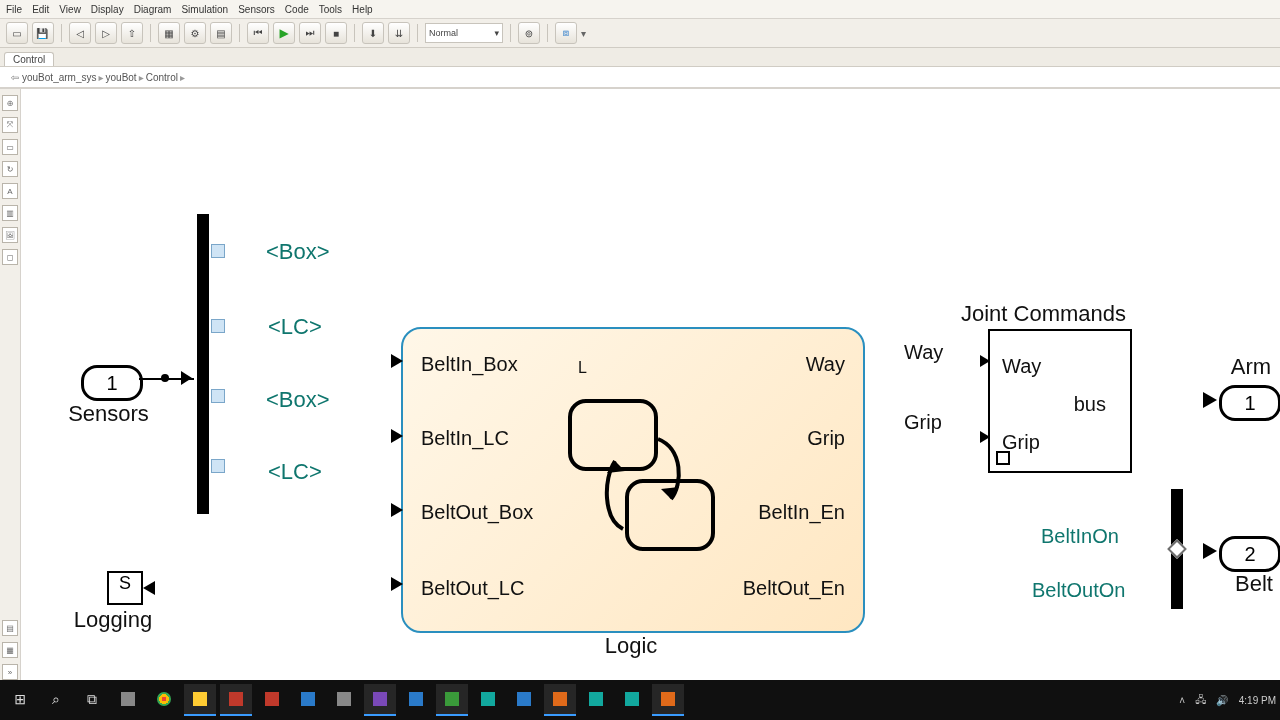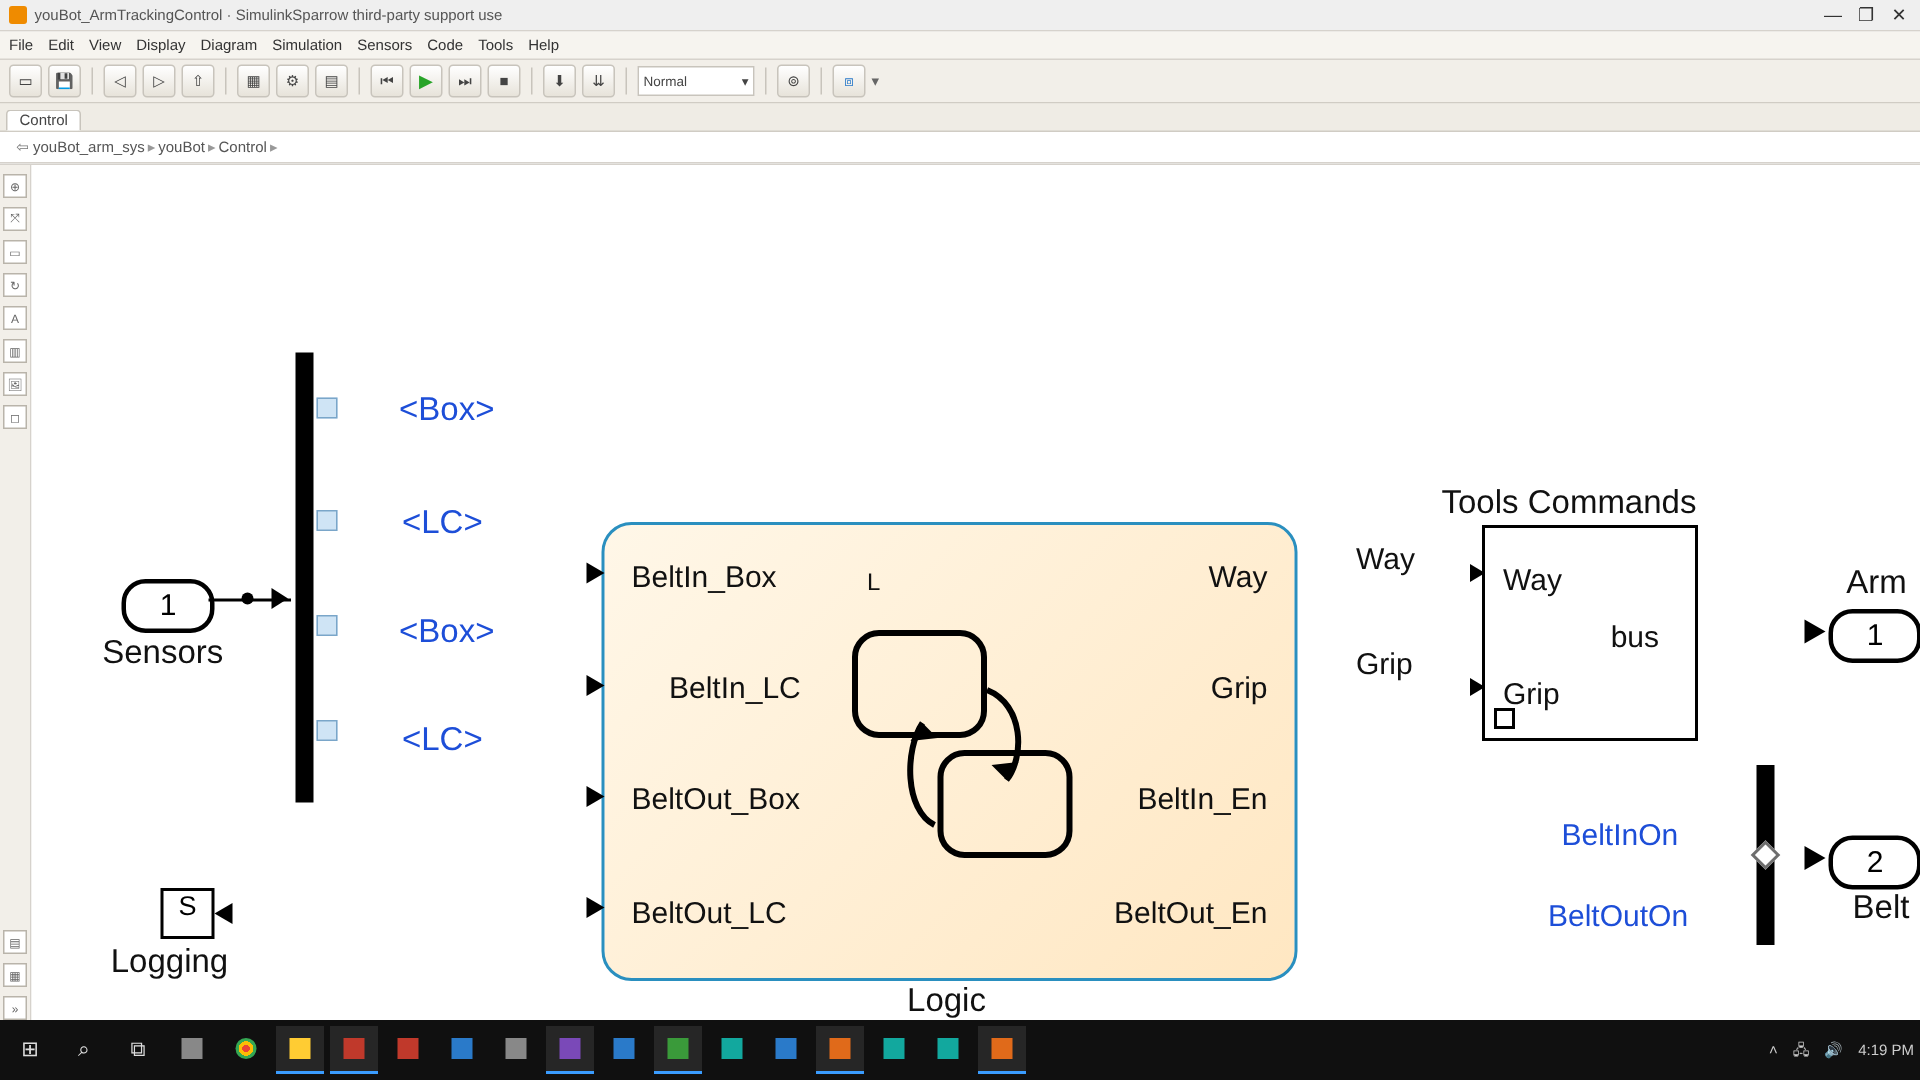--- a/index.html
+++ b/index.html
@@ -241,14 +241,6 @@
 
 <div class="app">
 
-  <div class="titlebar">
-    <div class="icon"></div>
-    <span>youBot_ArmTrackingControl · SimulinkSparrow third-party support use</span>
-    <div class="spacer"></div>
-    <span class="winbtn">—</span>
-    <span class="winbtn">❐</span>
-    <span class="winbtn">✕</span>
-  </div>
 
   <div class="menubar">
     <span>File</span>

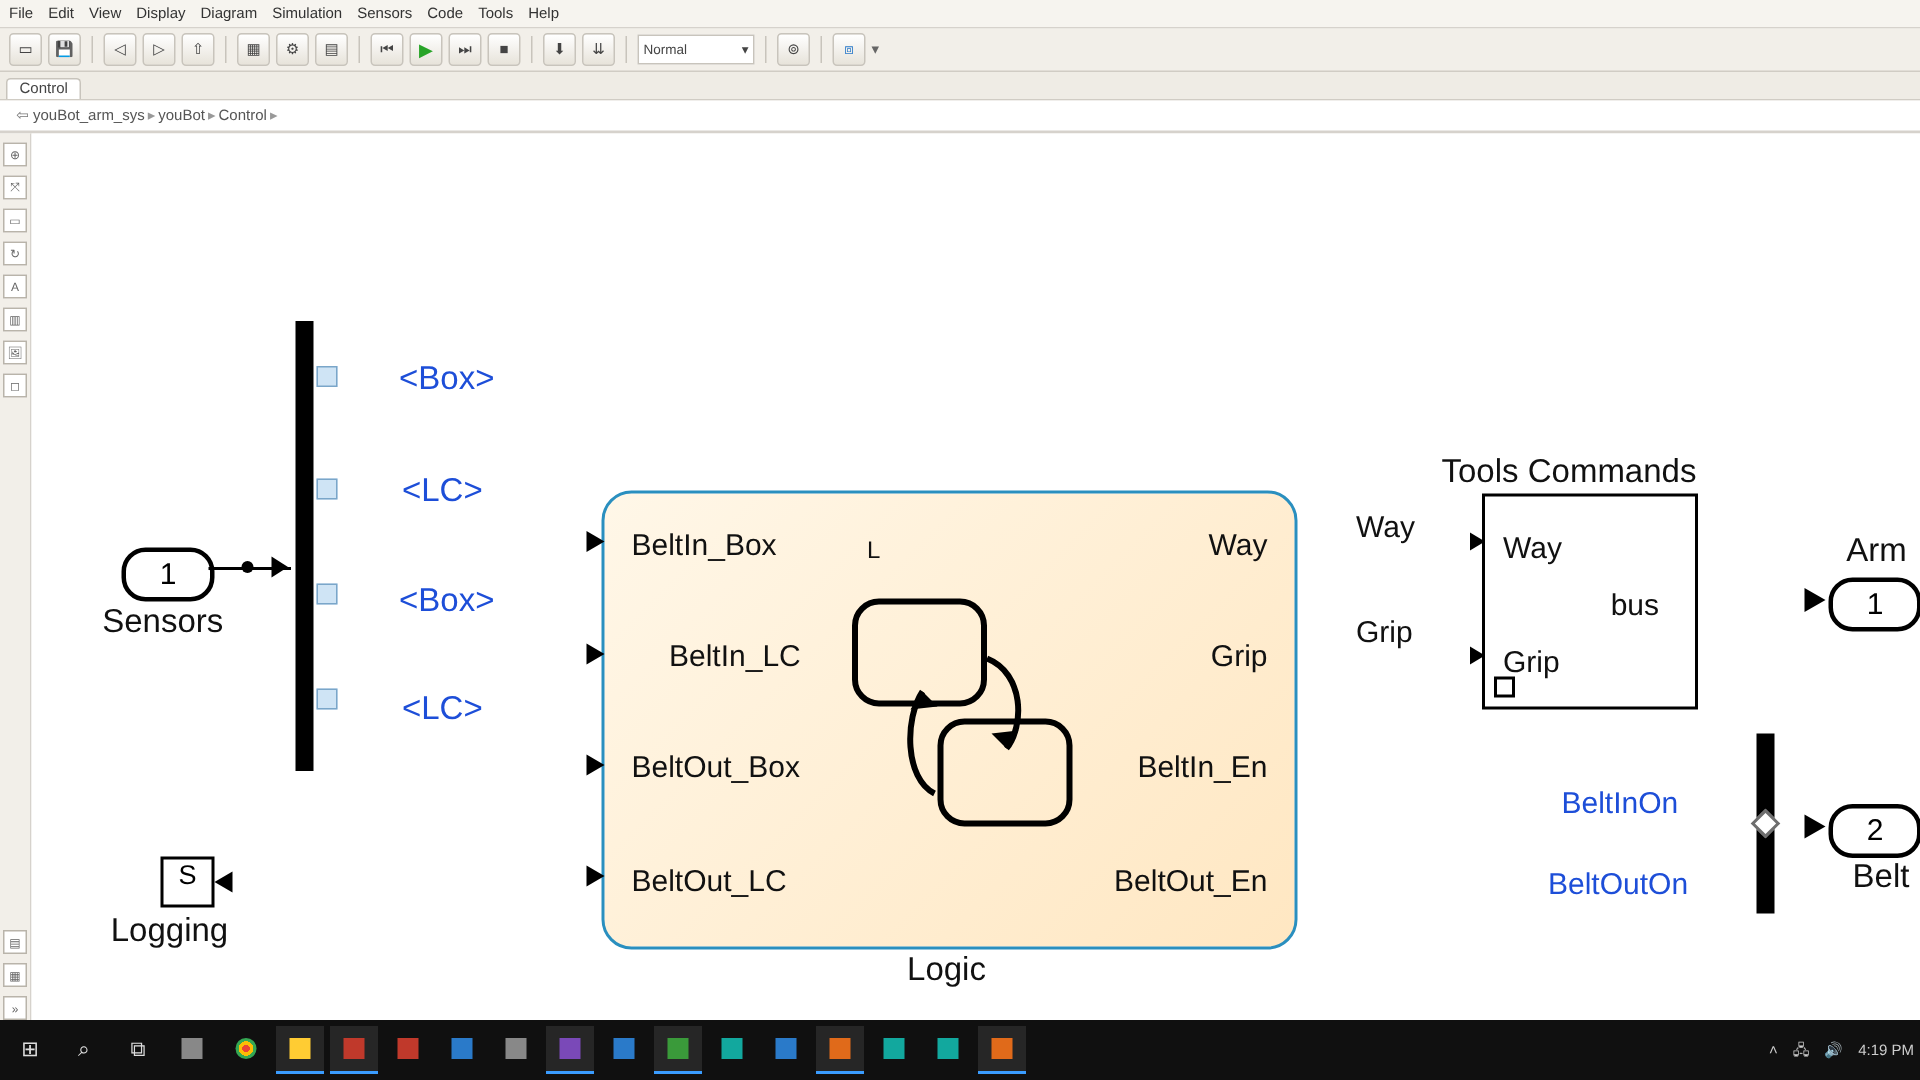--- a/index.html
+++ b/index.html
@@ -136,7 +136,7 @@
   }
 
   .sig-text {
-    position:absolute; font-size:22px; color:#1d4ed8;
+    position:absolute; font-size:22px; color:#0f766e;
   }
 
   .logic-box {

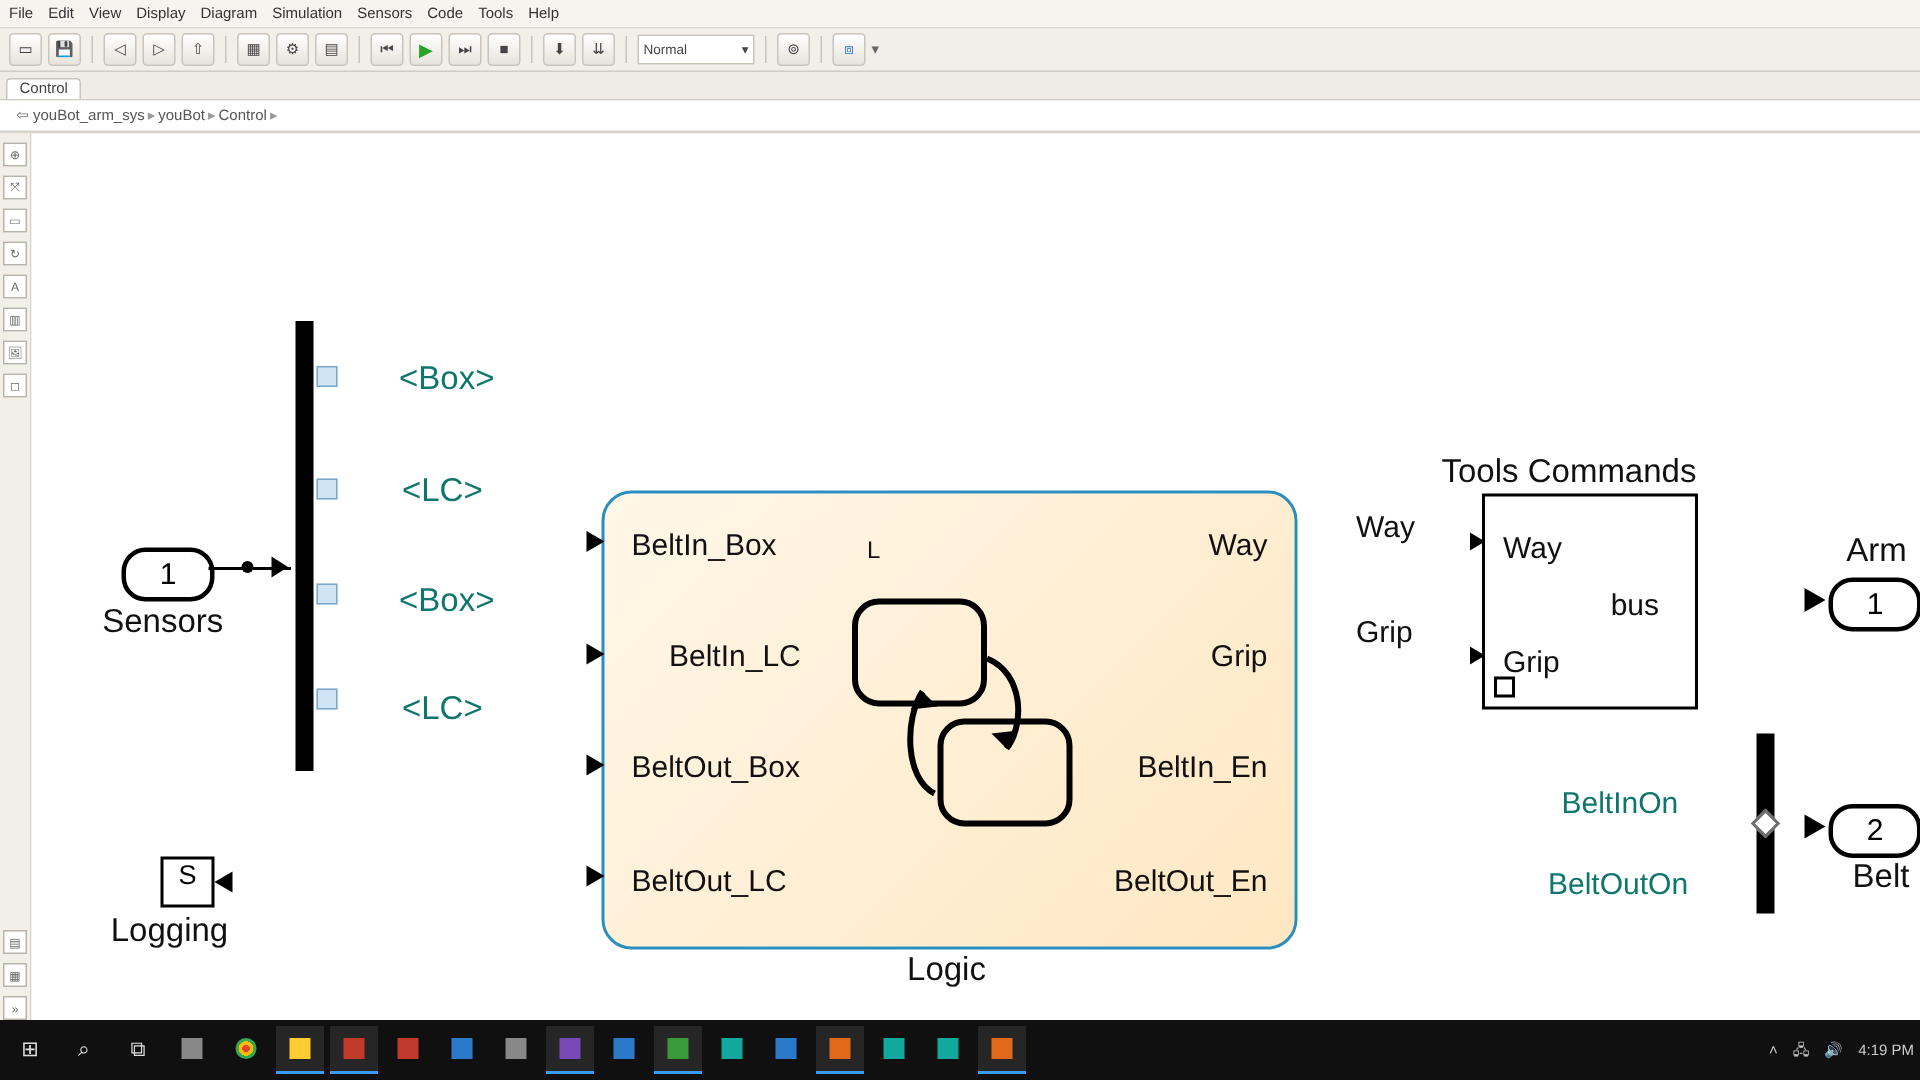--- a/index.html
+++ b/index.html
@@ -376,7 +376,7 @@
 
       <div class="blk-label" style="left:565px; top:544px; width:90px;">Logic</div>
 
-      <div class="jc-title">Tools Commands</div>
+      <div class="jc-title">Joint Commands</div>
       <div class="jc-in" style="left:883px; top:252px;">Way</div>
       <div class="jc-in" style="left:883px; top:322px;">Grip</div>
       <div class="joint-box">

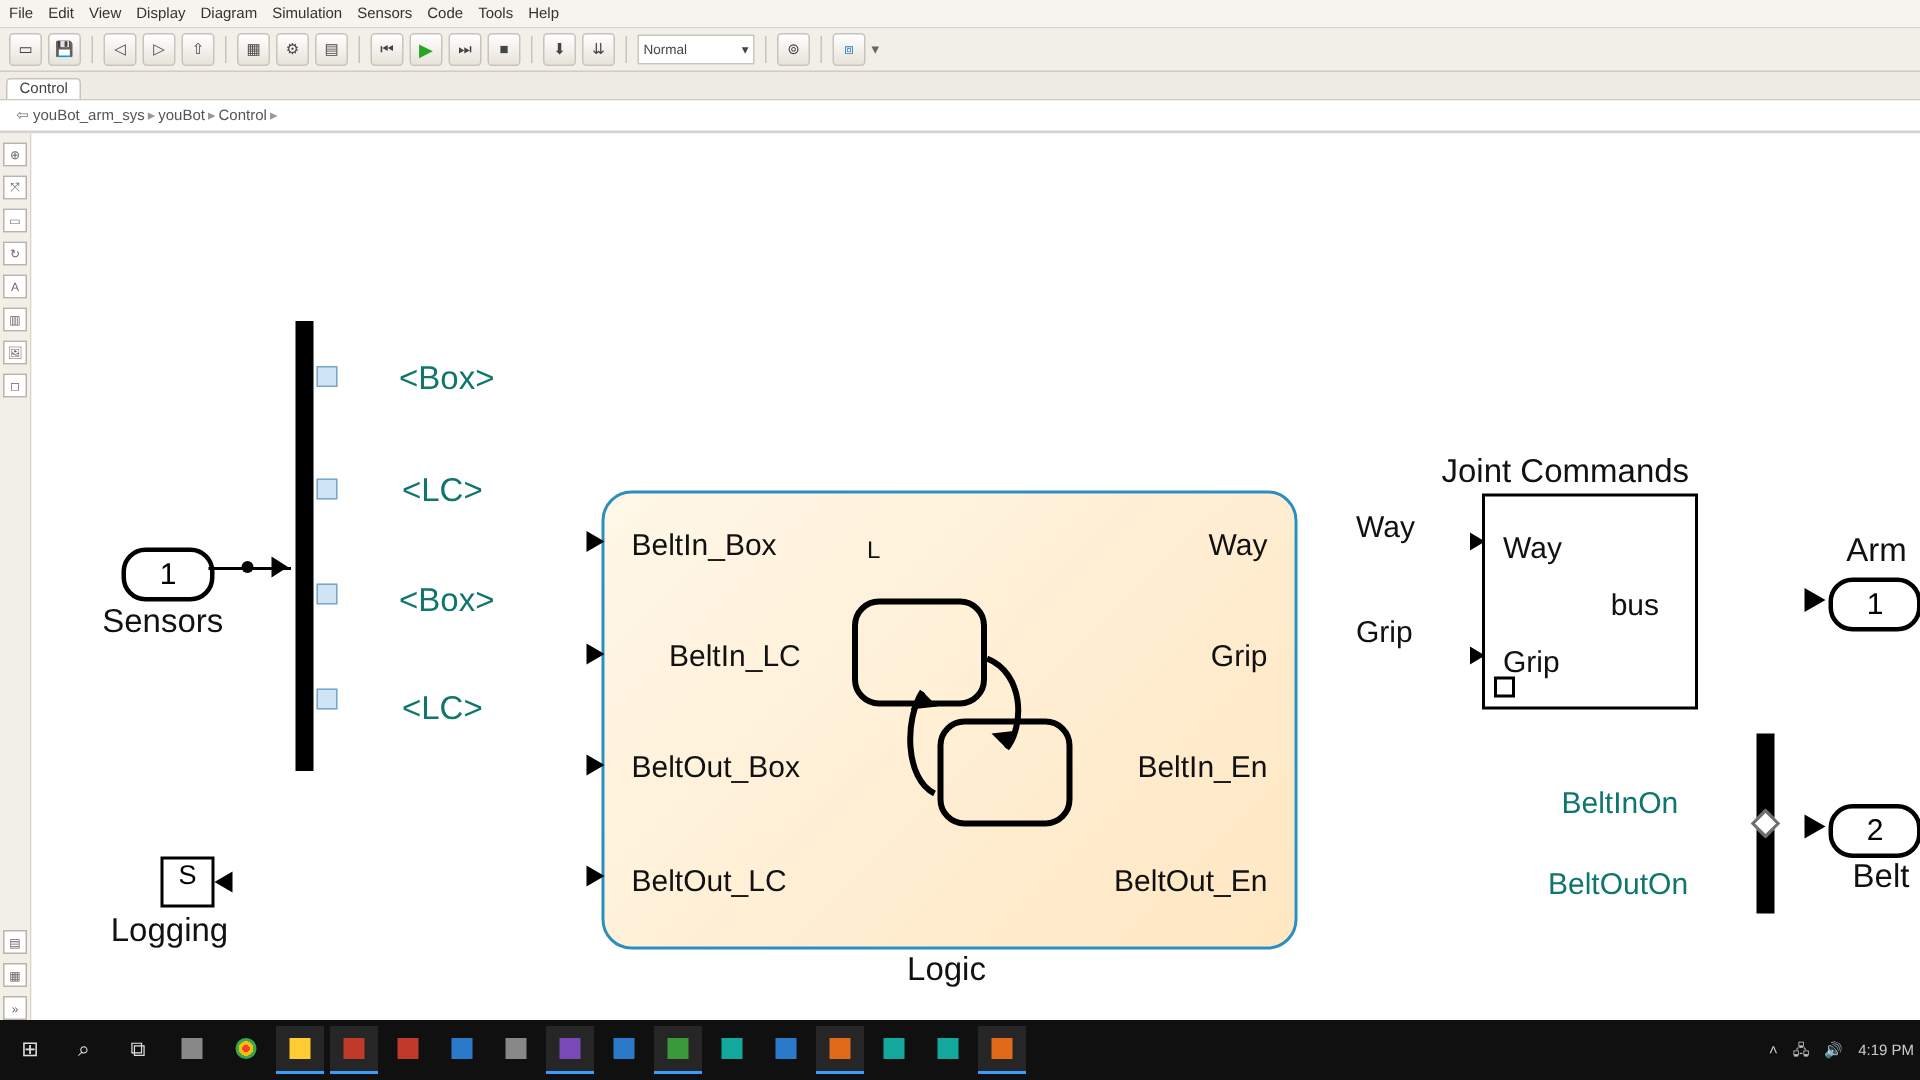--- a/index.html
+++ b/index.html
@@ -347,7 +347,7 @@
       <div class="logic-box">
 
         <div class="logic-port" style="left:18px; top:24px;">BeltIn_Box</div>
-        <div class="logic-port" style="left:18px; top:98px;margin-left:25px;">BeltIn_LC</div>
+        <div class="logic-port" style="left:18px; top:98px;">BeltIn_LC</div>
         <div class="logic-port" style="left:18px; top:172px;">BeltOut_Box</div>
         <div class="logic-port" style="left:18px; top:248px;">BeltOut_LC</div>
 

